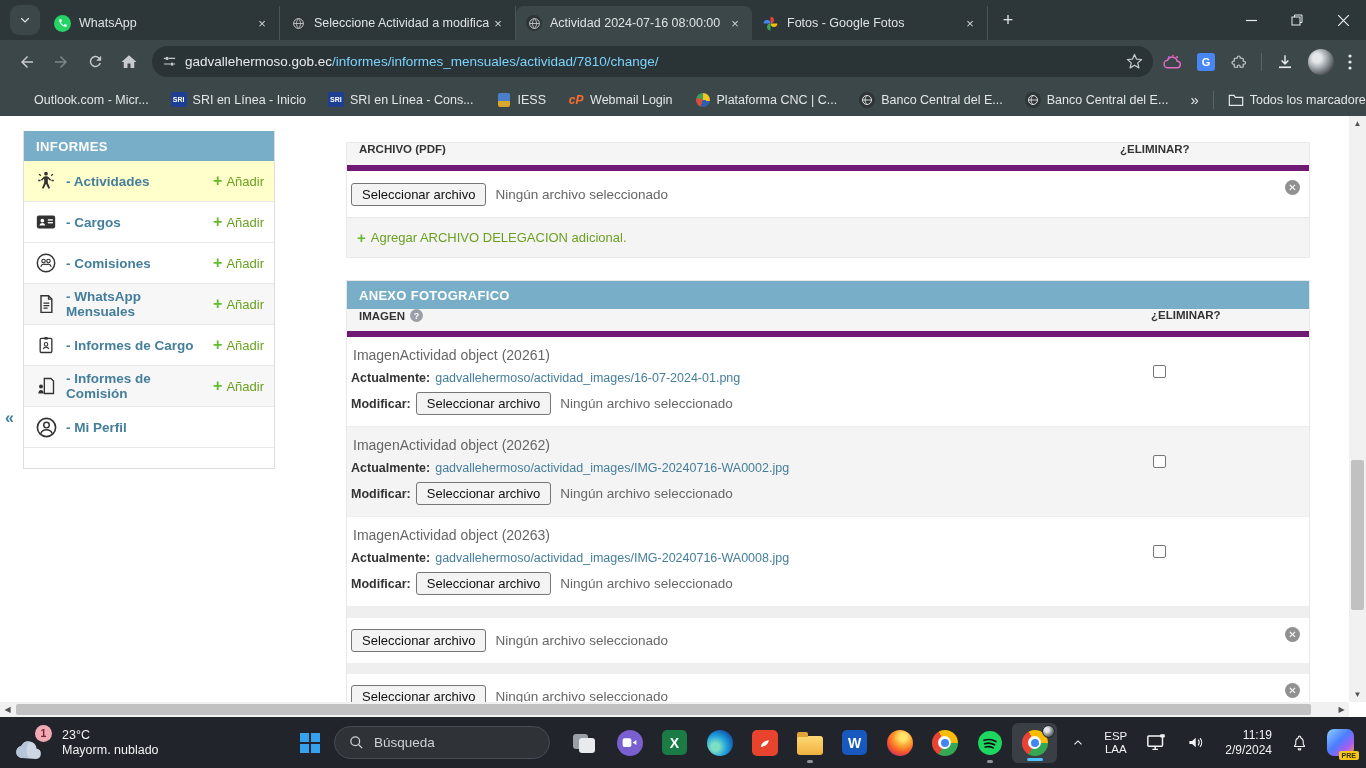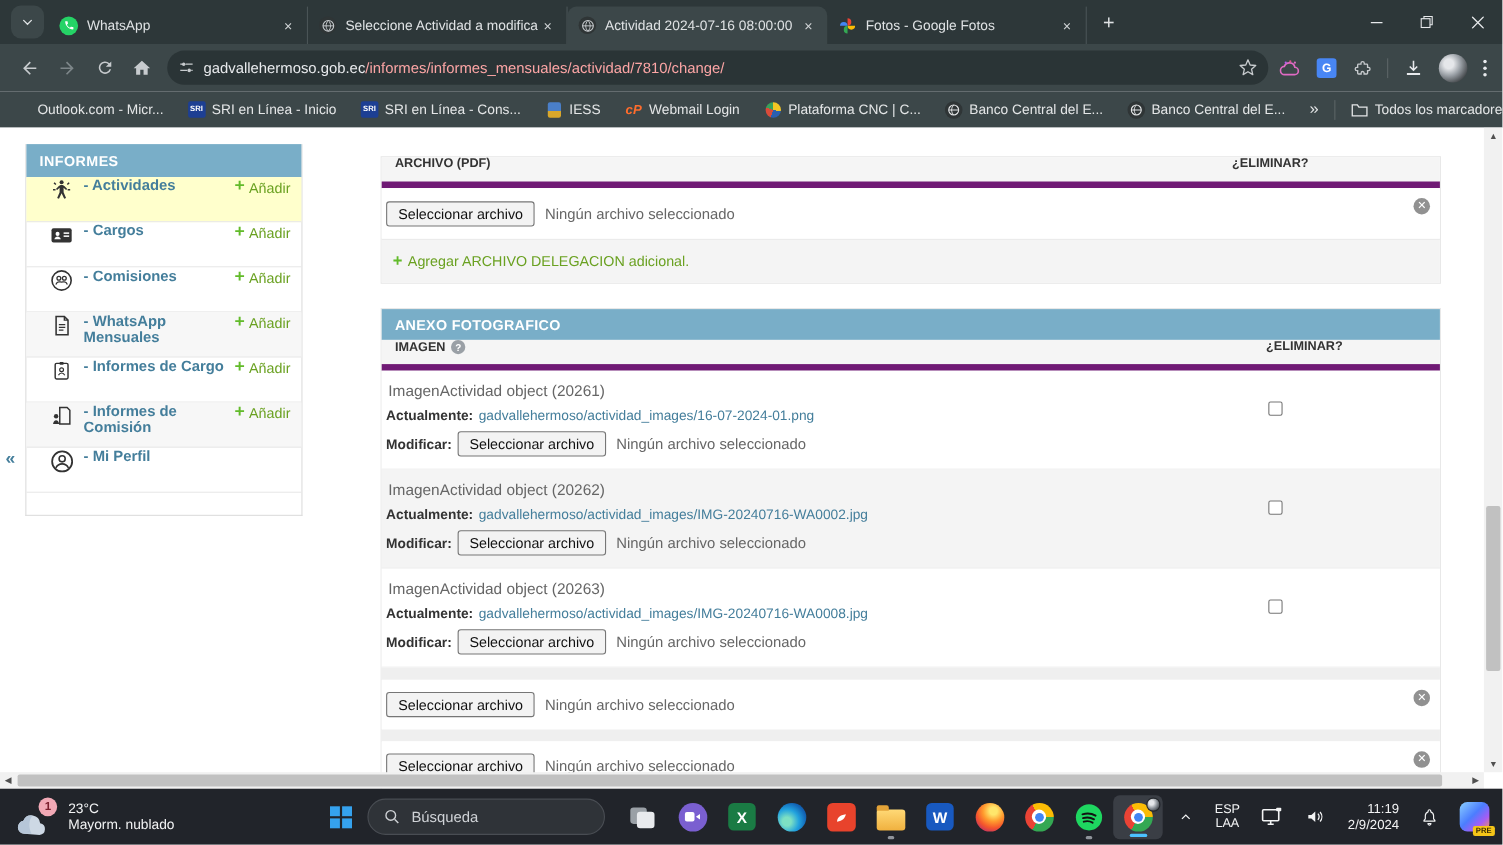--- a/index.html
+++ b/index.html
@@ -25,7 +25,7 @@
   .navbtn{width:34px;height:34px;display:flex;align-items:center;justify-content:center;border-radius:50%}
   .omnibox{flex:1;height:31px;margin:0 10px 0 6px;background:#2a3436;border-radius:16px;display:flex;align-items:center;padding:0 10px;min-width:0}
   .omni-url{flex:1;font-size:13.5px;white-space:nowrap;overflow:hidden;margin-left:8px}
-  .u1{color:#e8eaed}.u2{color:#fca5a5}
+  .u1{color:#e8eaed}.u2{color:#7dd3fc}
   .extbar{display:flex;align-items:center;gap:14px;padding-right:4px}
   .sep-v{width:1px;height:18px;background:#5b6466}
   .avatar{width:26px;height:26px;border-radius:50%;background:radial-gradient(circle at 35% 35%,#e5e7ea 0 18%,#9aa0a6 45%,#3c4043 80%)}

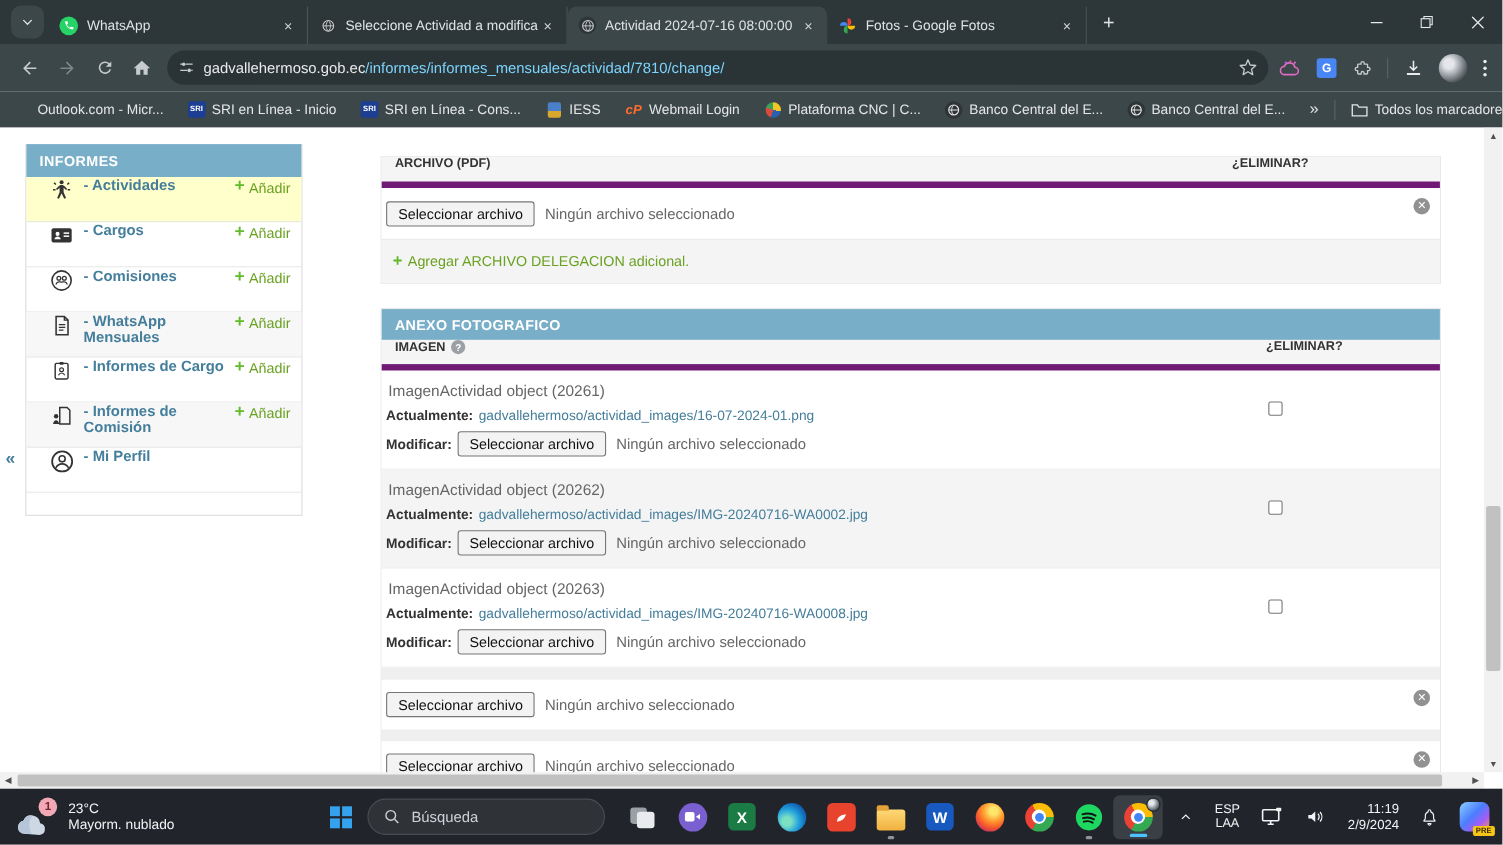--- a/index.html
+++ b/index.html
@@ -47,7 +47,7 @@
 
   .sidebar{position:absolute;left:23px;top:15px;width:252px;border:1px solid #ddd;border-top:none;background:#fff}
   .sb-title{background:#79aec8;color:#fff;font-weight:bold;font-size:13px;letter-spacing:.4px;padding:8px 12px;height:30px}
-  .sb-row{height:41px;display:flex;align-items:flex-start;padding:0 10px 0 20px;border-bottom:1px solid #e9e9e9}
+  .sb-row{height:41px;display:flex;align-items:center;padding:0 10px 0 10px;border-bottom:1px solid #e9e9e9}
   .sb-row .lbl{color:#447e9b;font-weight:bold;font-size:13.5px;margin-left:8px}
   .sb-ico{width:24px;height:24px;display:inline-flex;align-items:center;justify-content:center;flex:none}
   .sb-add{margin-left:auto;display:flex;align-items:center;gap:4px;font-size:13px;color:#6aa121}

